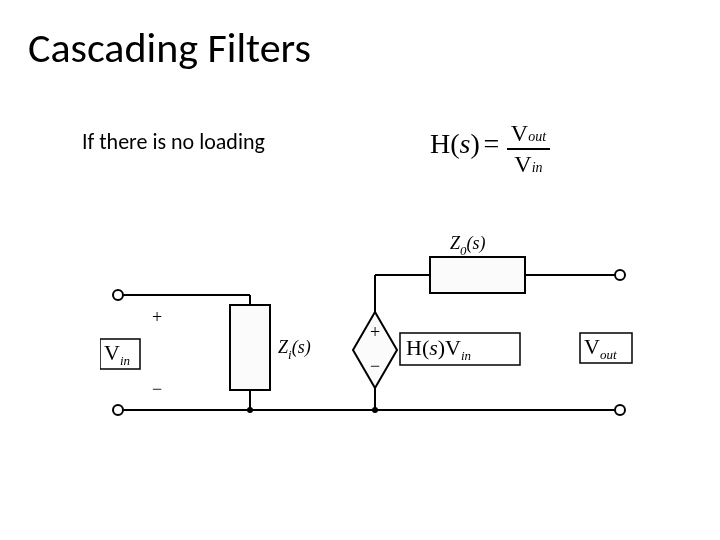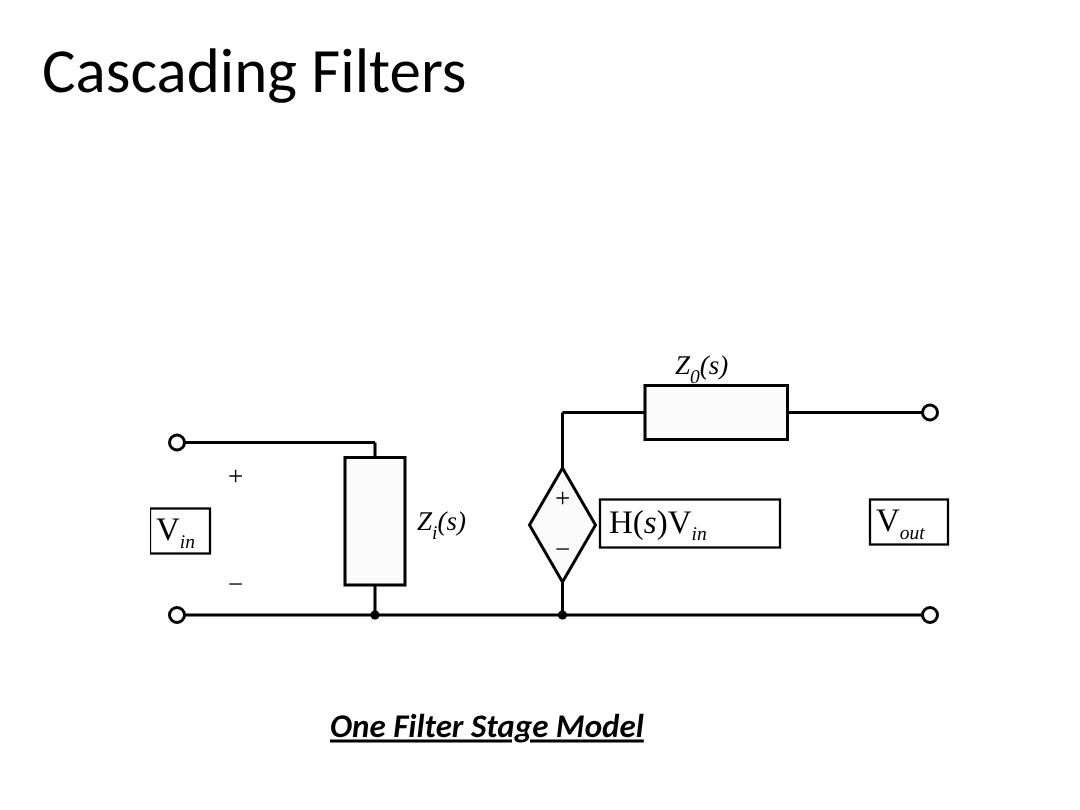--- a/index.html
+++ b/index.html
@@ -38,6 +38,7 @@
 <div class="slide">
 
   <div class="title">Cascading Filters</div>
+  <div class="line1">If there is no loading</div>
   <div class="caption">One Filter Stage Model</div>
 
 

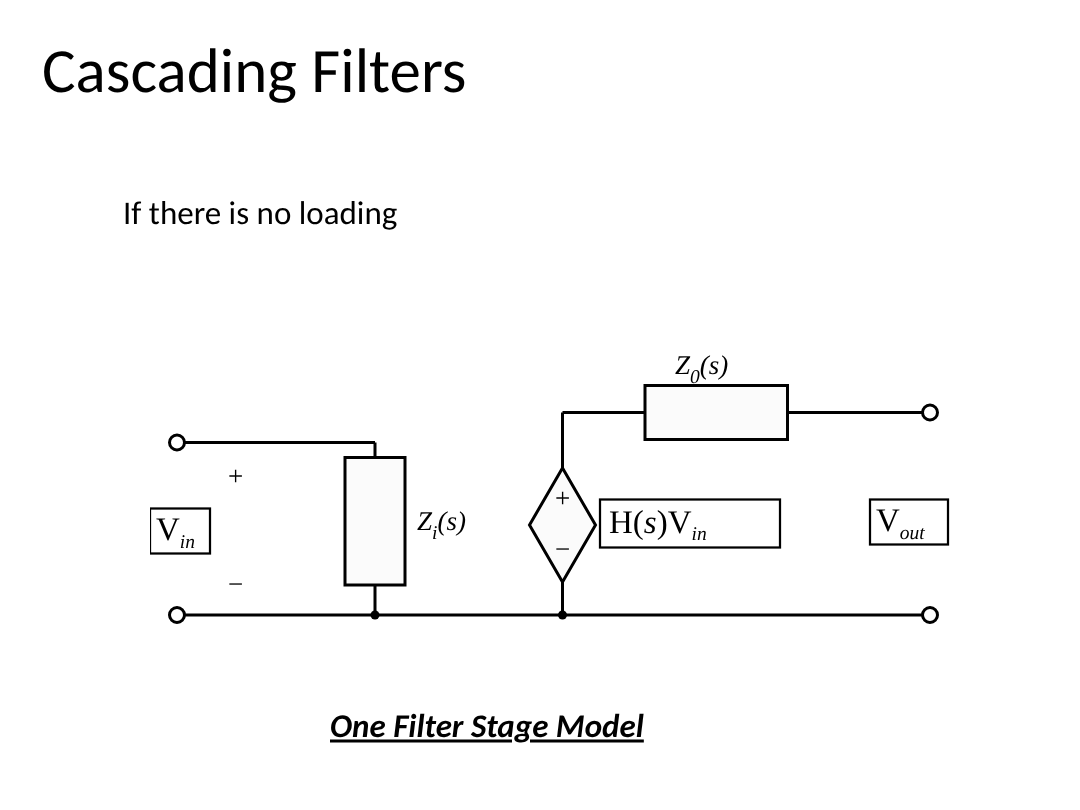--- a/index.html
+++ b/index.html
@@ -41,6 +41,19 @@
   <div class="line1">If there is no loading</div>
   <div class="caption">One Filter Stage Model</div>
 
+  <div class="eq">
+    <span class="hs">H</span><span class="paren">(</span><span class="hs" style="font-style:italic">s</span><span class="paren">)</span>
+    <span class="hs">=</span>
+    <span class="frac">
+      <span class="num">
+        <span>V</span><span class="sub">out</span>
+      </span>
+      <span class="bar"></span>
+      <span class="den">
+        <span>V</span><span class="sub">in</span>
+      </span>
+    </span>
+  </div>
 
   <div class="circuit">
     <svg viewBox="0 0 540 220">

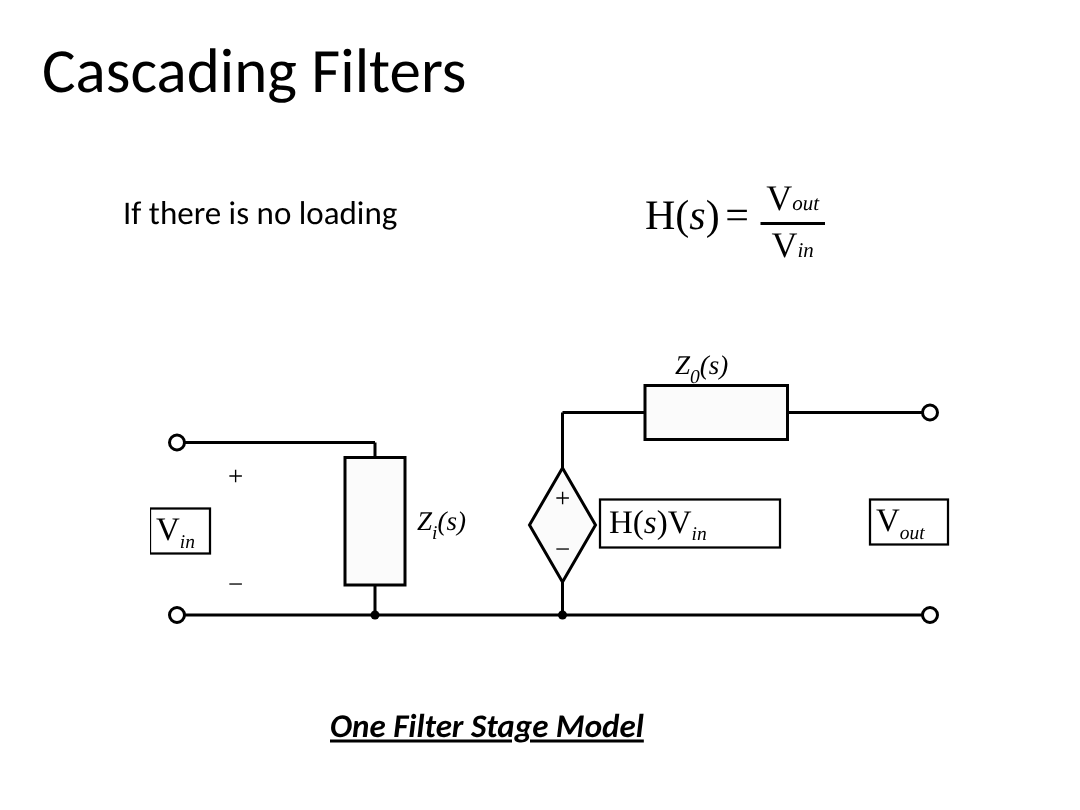--- a/index.html
+++ b/index.html
@@ -39,7 +39,6 @@
 
   <div class="title">Cascading Filters</div>
   <div class="line1">If there is no loading</div>
-  <div class="caption">One Filter Stage Model</div>
 
   <div class="eq">
     <span class="hs">H</span><span class="paren">(</span><span class="hs" style="font-style:italic">s</span><span class="paren">)</span>

